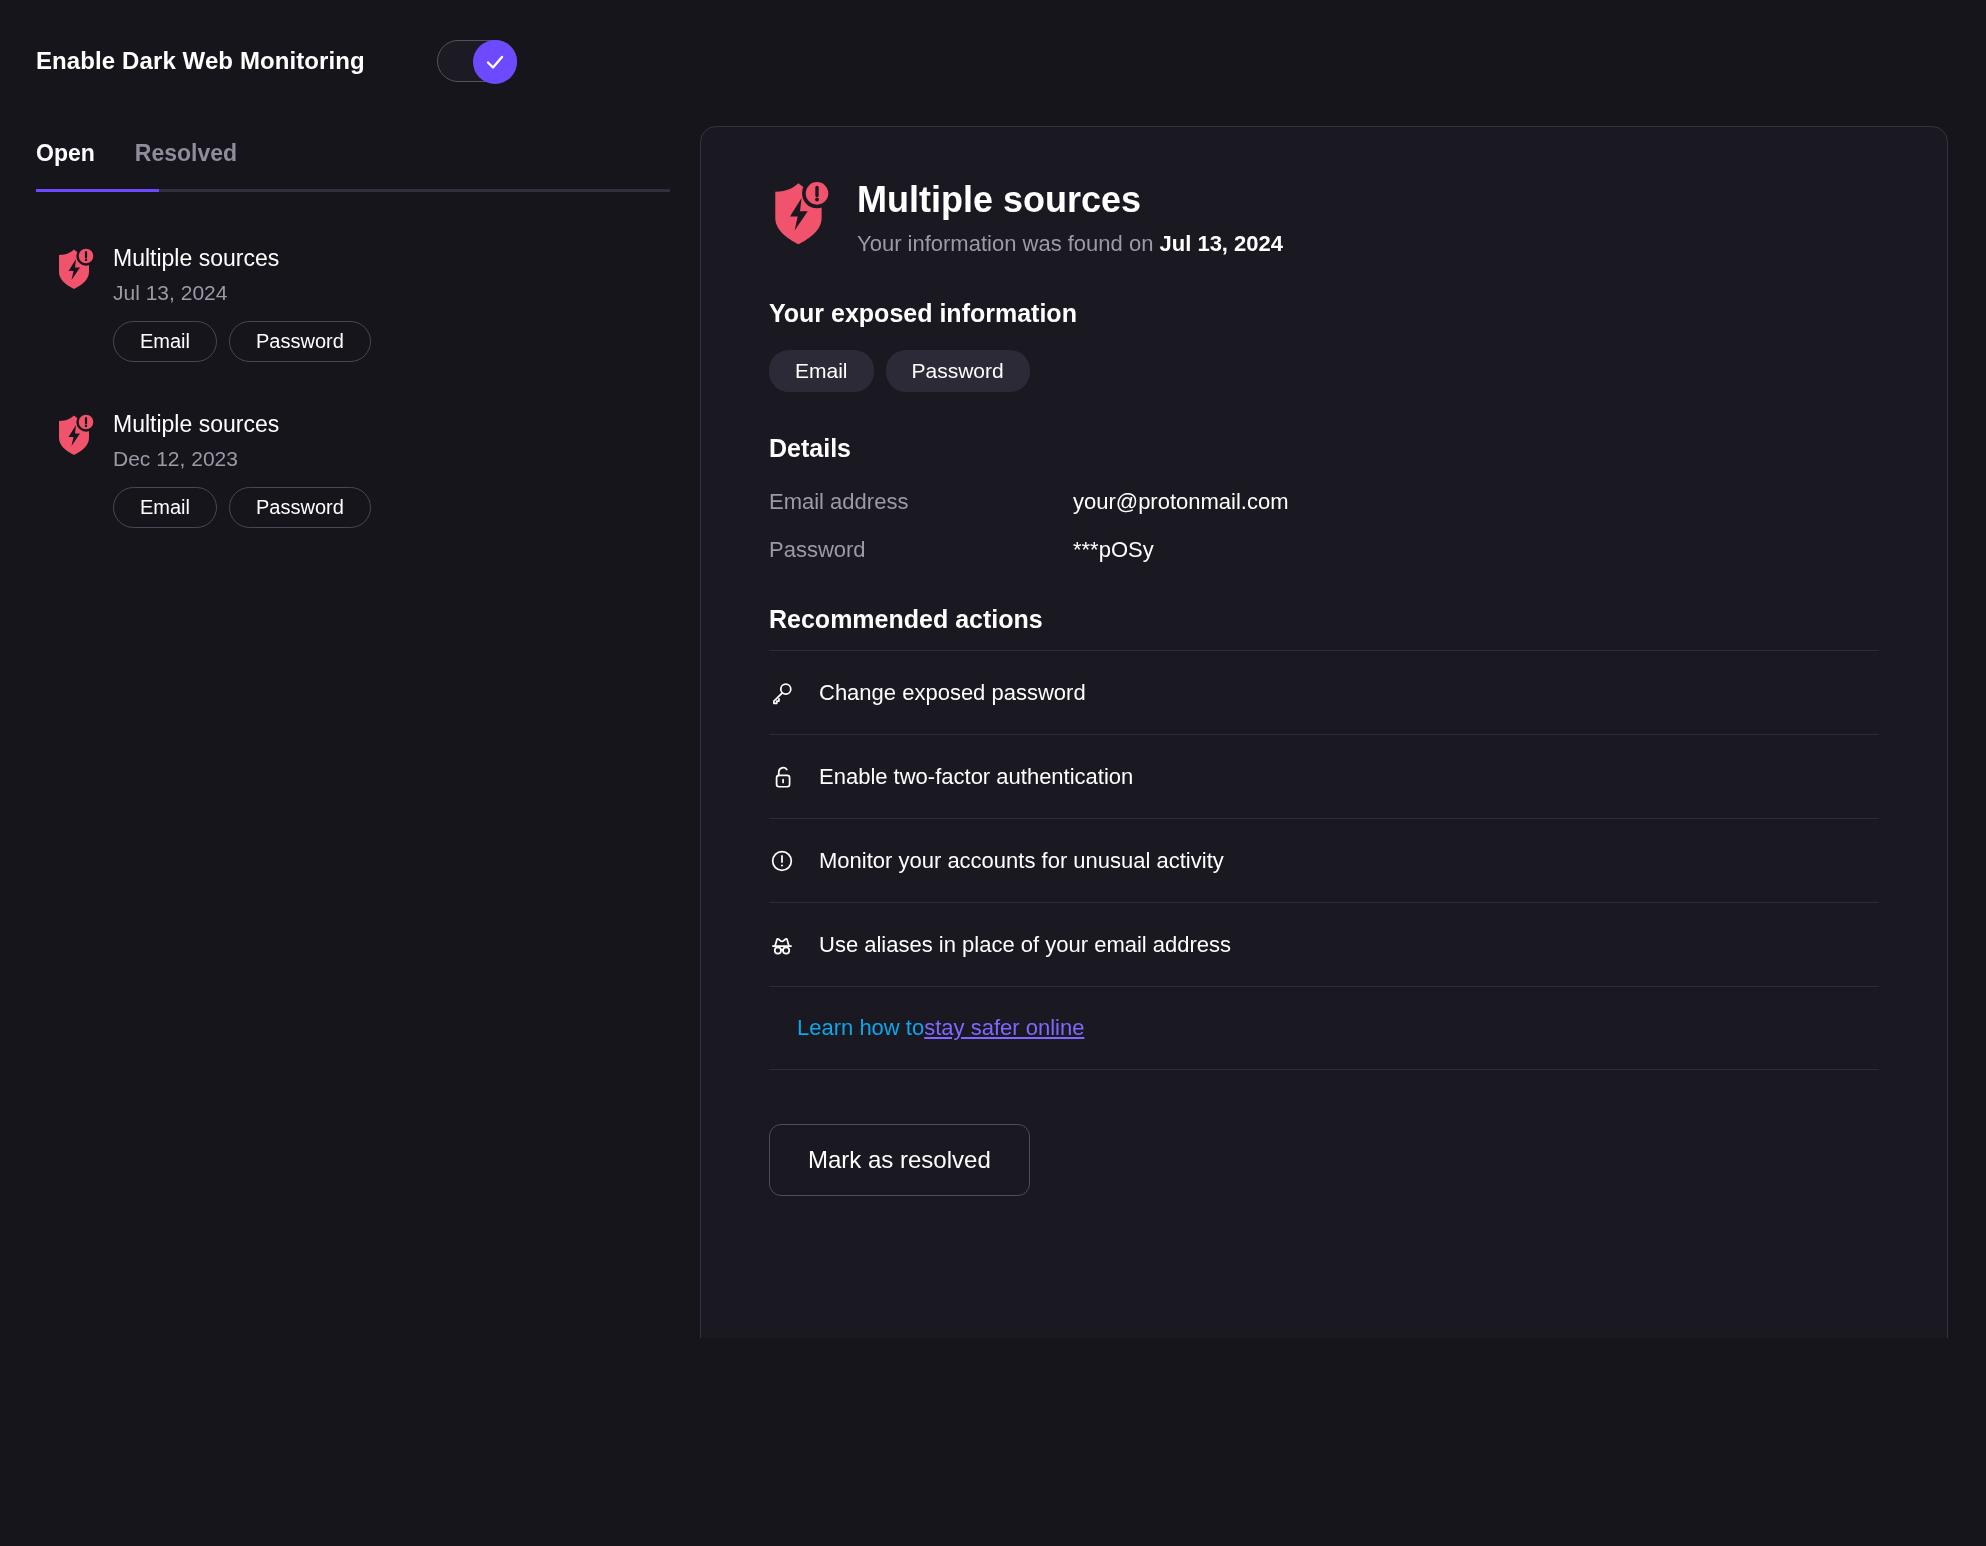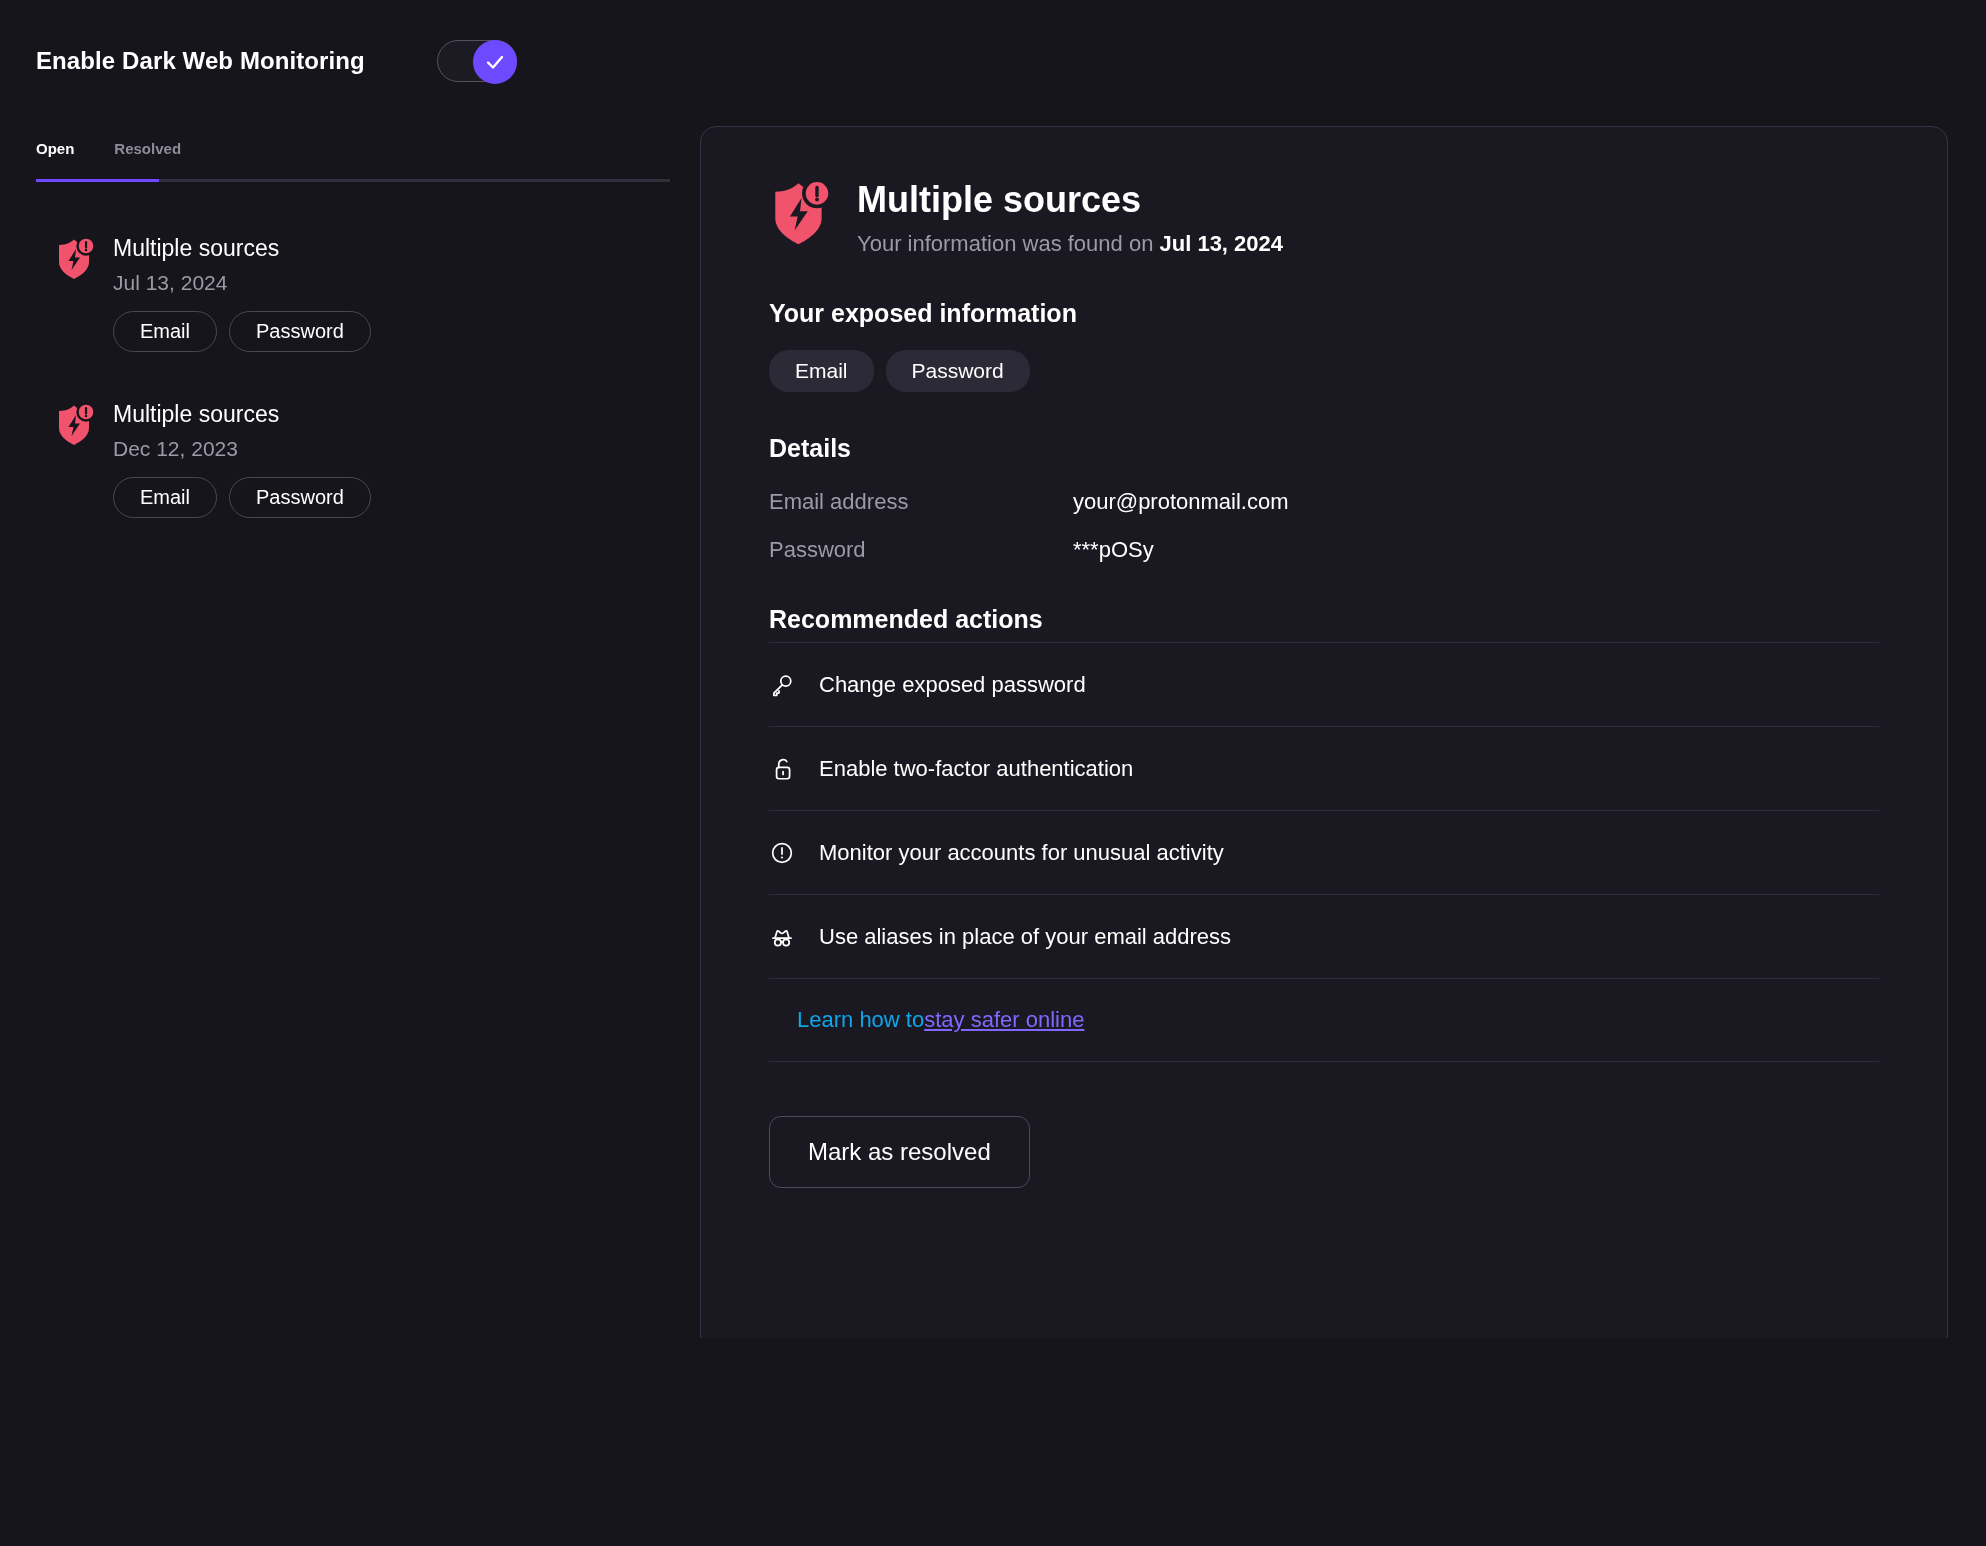--- a/index.html
+++ b/index.html
@@ -76,7 +76,7 @@
     align-items: flex-end;
   }
   .tab {
-    font-size: 15px;
+    font-size: 23px;
     padding-bottom: 22px;
     cursor: pointer;
     background: none;

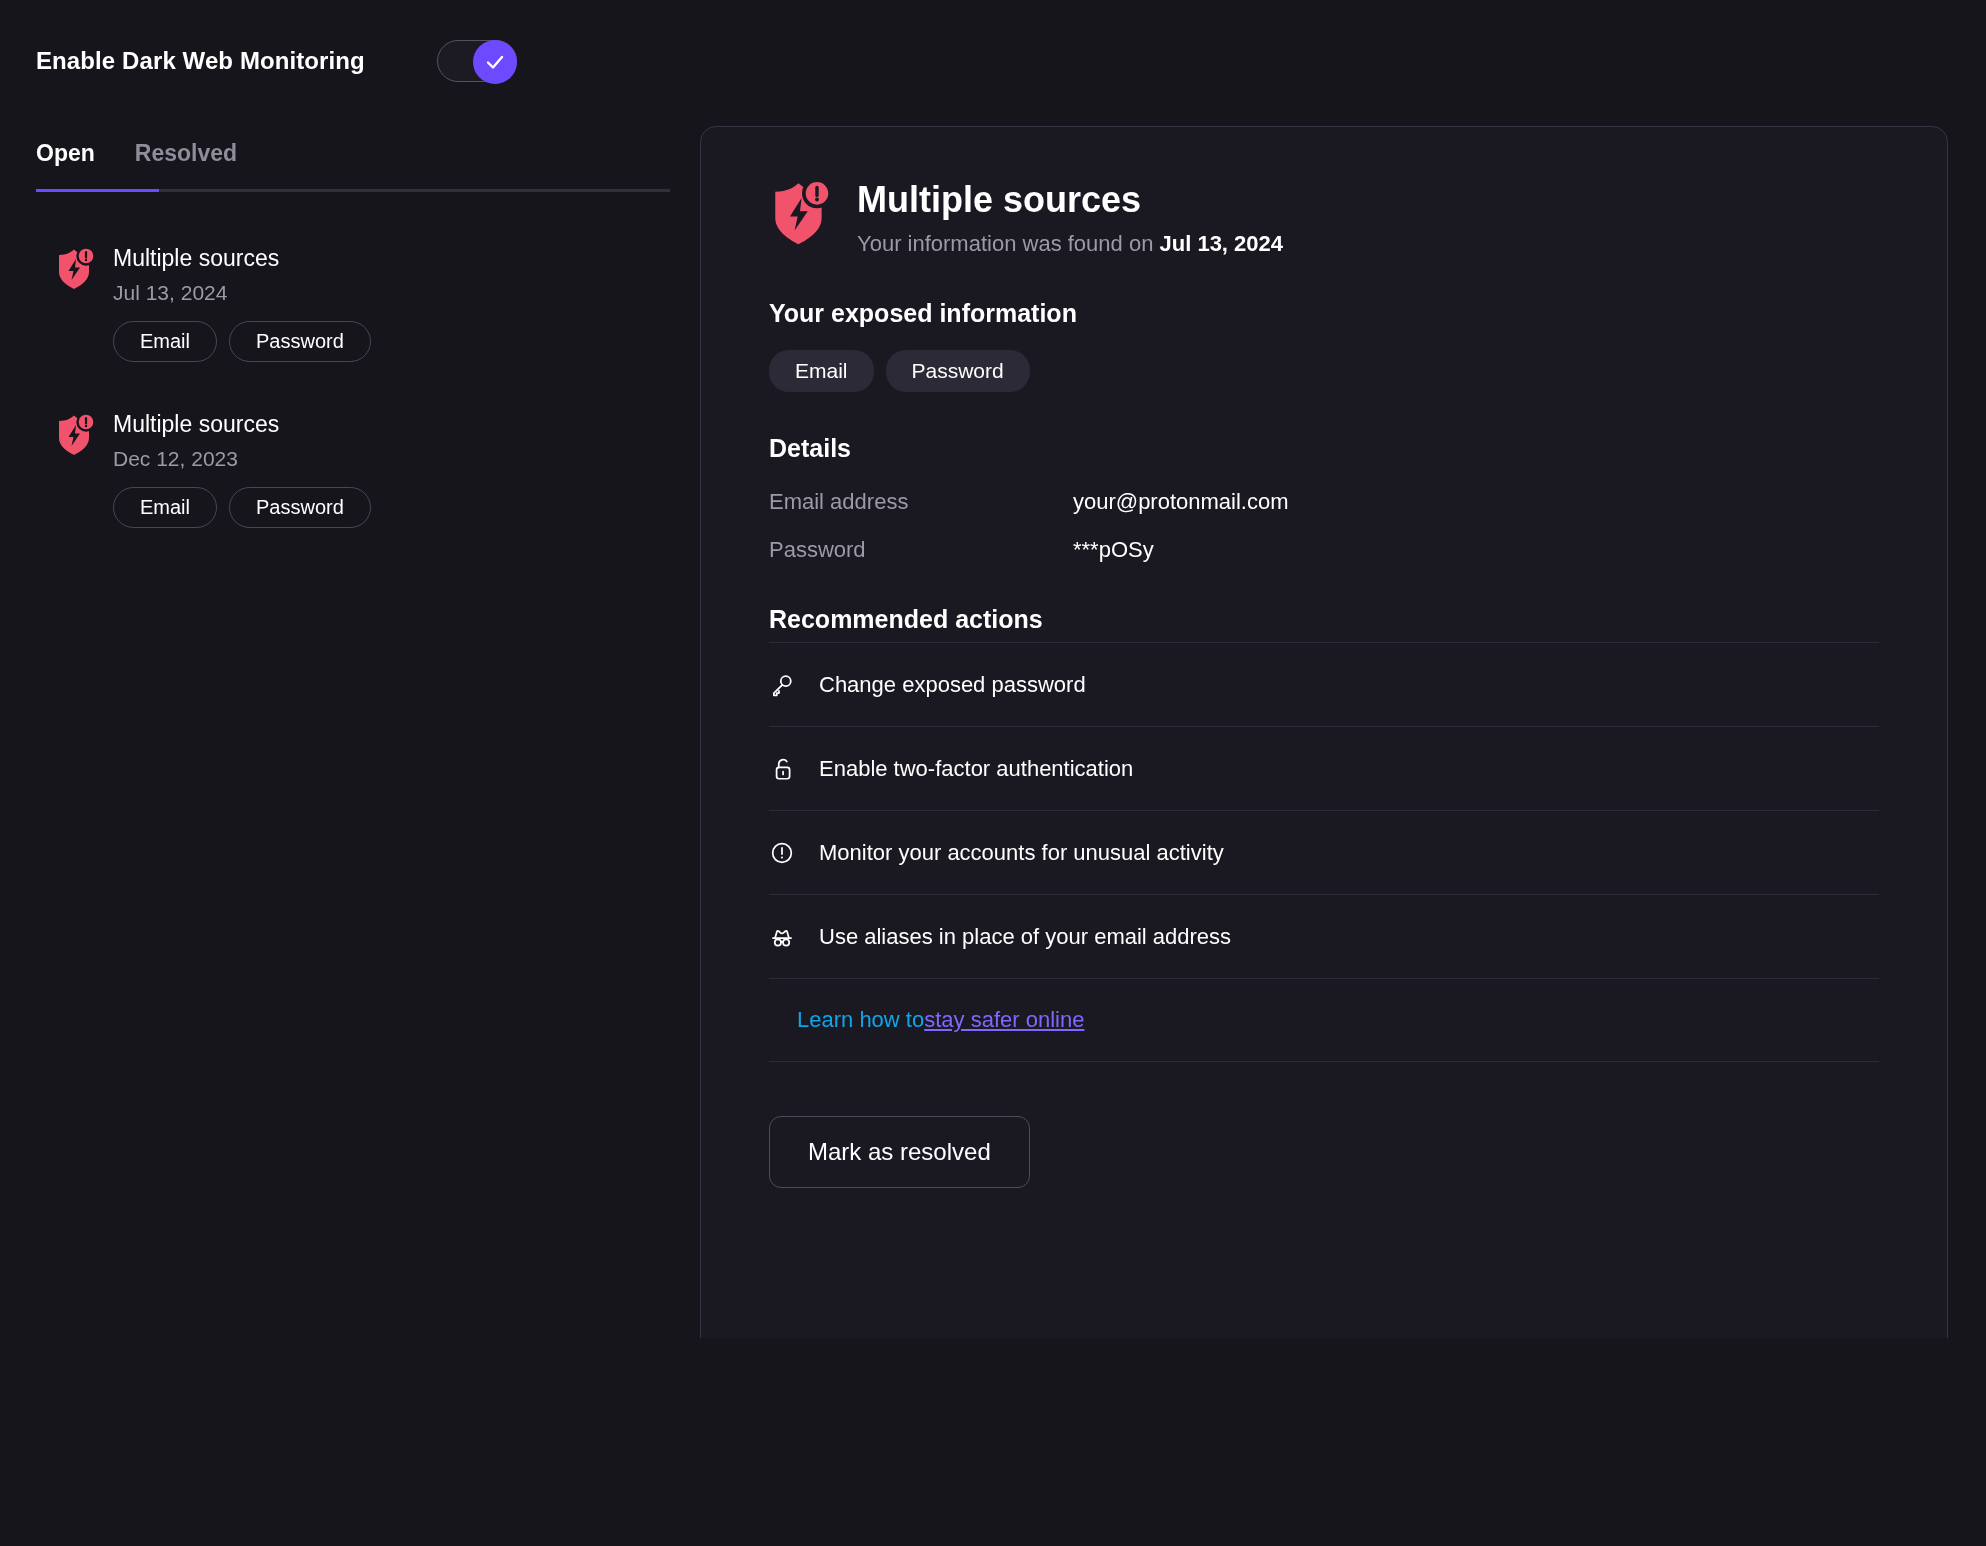--- a/index.html
+++ b/index.html
@@ -192,7 +192,7 @@
     color: #ffffff;
   }
 
-  .actions { margin-top: 8px; }
+  .actions { margin-top: 16px; }
   .action-row {
     display: flex;
     align-items: center;

